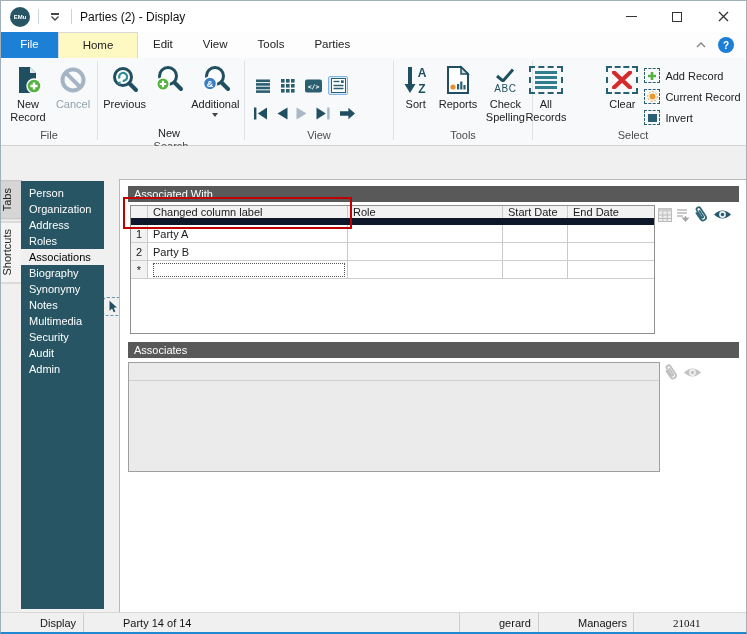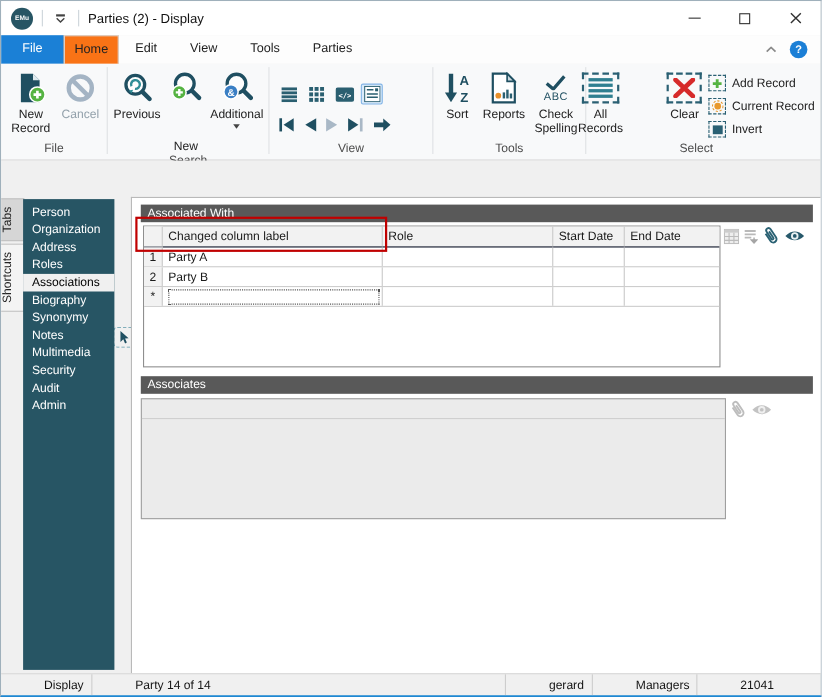--- a/index.html
+++ b/index.html
@@ -24,7 +24,7 @@
   .tabrow { position:absolute; top:31px; left:0; right:0; height:26px; background:#fdfdfd; display:flex; align-items:stretch; }
   .rtab { text-align:center; line-height:25px; font-size:11.5px; color:#222; }
   .rtab.file { width:57px; background:#1b80d6; color:#fff; }
-  .rtab.active { width:50px; background:#f97316; border:1px solid #d9d9d9; border-bottom:none; }
+  .rtab.active { width:80px; background:#fef9c3; border:1px solid #d9d9d9; border-bottom:none; }
   .rtab.plain { padding:0 15px; }
   .tabrow-right { margin-left:auto; display:flex; align-items:center; gap:12px; padding-right:12px; }
   .help-circle { width:16px; height:16px; border-radius:50%; background:#1b7fd6; color:#fff; font-weight:bold; font-size:10px;

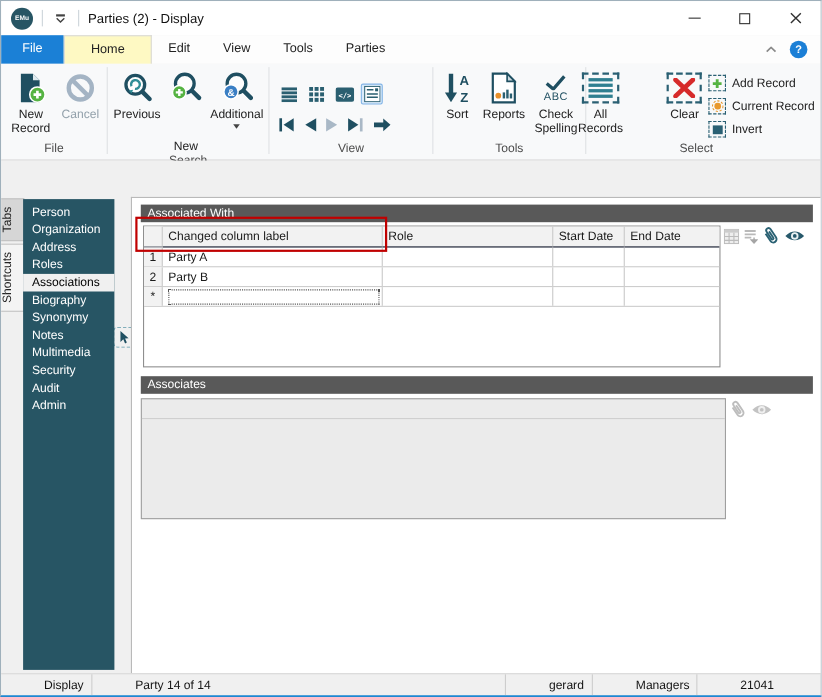--- a/index.html
+++ b/index.html
@@ -84,7 +84,7 @@
   .assoc-table { position:absolute; left:10px; top:25px; width:525px; height:129px; background:#fff;
                  border:1px solid #8f8f8f; display:flex; flex-direction:column; }
   .trow { display:flex; height:19px; flex:0 0 auto; }
-  .trow.head { background:#f2f2f2; border-bottom:1px solid #0f172a; }
+  .trow.head { background:#f2f2f2; border-bottom:7px solid #0f172a; }
   .trow.data { height:18px; border-bottom:1px solid #cdcdcd; }
   .tc { border-right:1px solid #c9c9c9; padding-left:5px; display:flex; align-items:center; overflow:hidden; white-space:nowrap; }
   .tc.num { width:17px; justify-content:center; padding-left:0; background:#f2f2f2; flex:0 0 auto; }

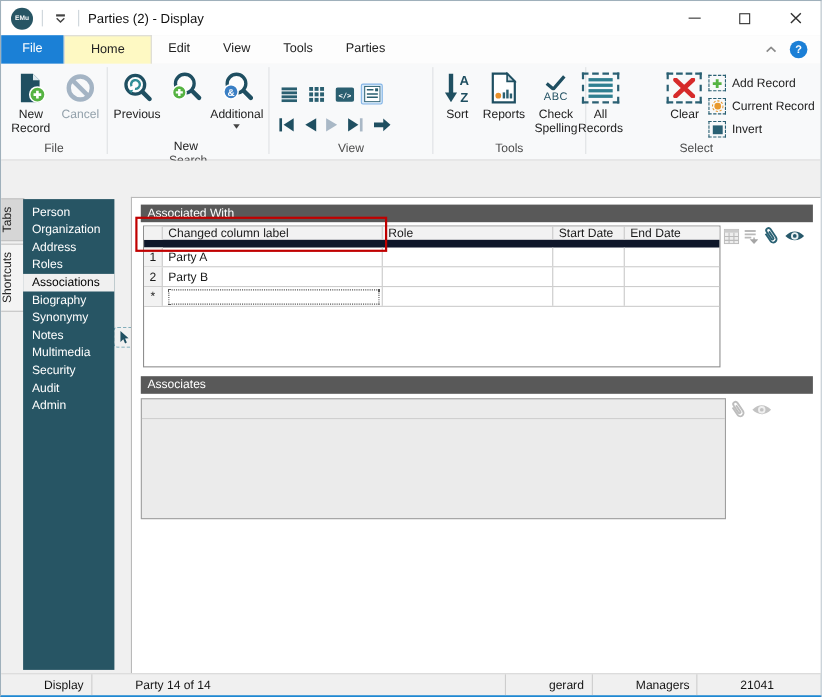--- a/index.html
+++ b/index.html
@@ -520,7 +520,7 @@
     <div class="st-sep"></div>
     <div class="st-cell" style="width:64px;">Managers</div>
     <div class="st-sep"></div>
-    <div class="st-cell" style="width:56px;">21041</div>
+    <div class="st-cell" style="width:56px;font-family:Liberation Serif, serif;">21041</div>
     <div style="width:26px;"></div>
   </div>
 

